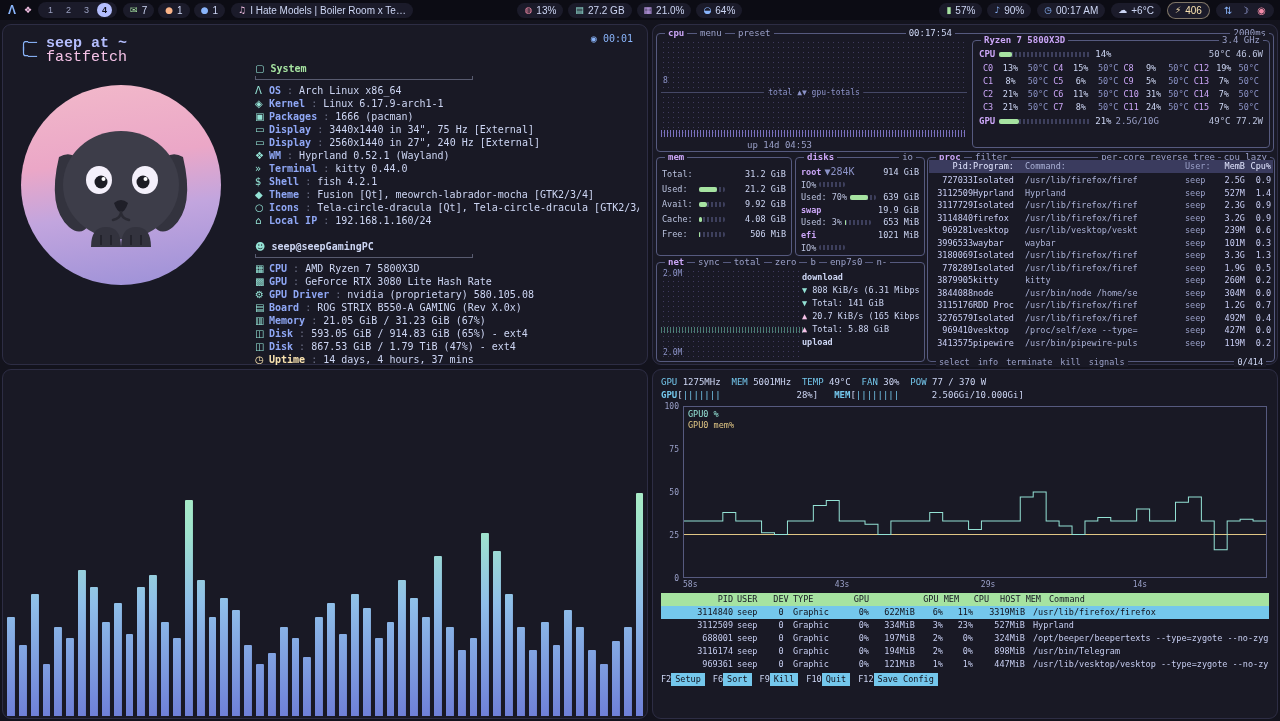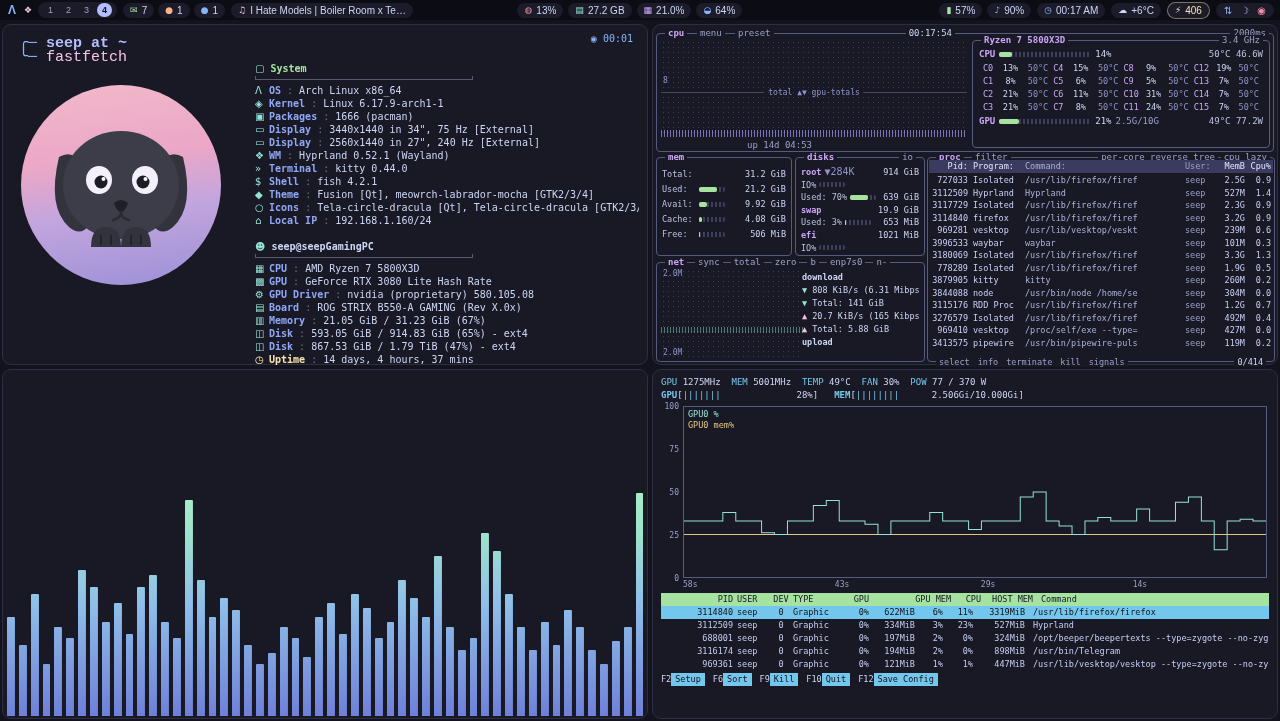--- a/index.html
+++ b/index.html
@@ -112,7 +112,7 @@
   #proc-head { position:absolute; left:1px; right:1px; top:2px; display:flex; background:#3a3b5e; color:#e2e6ff; line-height:13px; padding:0 2px; font-size:8.5px; }
   #proc-rows { position:absolute; left:1px; right:1px; top:16px; bottom:8px; overflow:hidden; padding:0 2px; }
   .prow { display:flex; line-height:12.5px; white-space:nowrap; font-size:8.5px; color:#c9cef5; }
-  .p-pid { width:42px; text-align:right; padding-right:5px; flex:none; }
+  .p-pid { width:42px; text-align:right; flex:none; }
   .p-prog { width:52px; flex:none; }
   .p-cmd { flex:1; overflow:hidden; color:#aab1d6; }
   .p-user { width:30px; flex:none; color:#9aa0c8; }

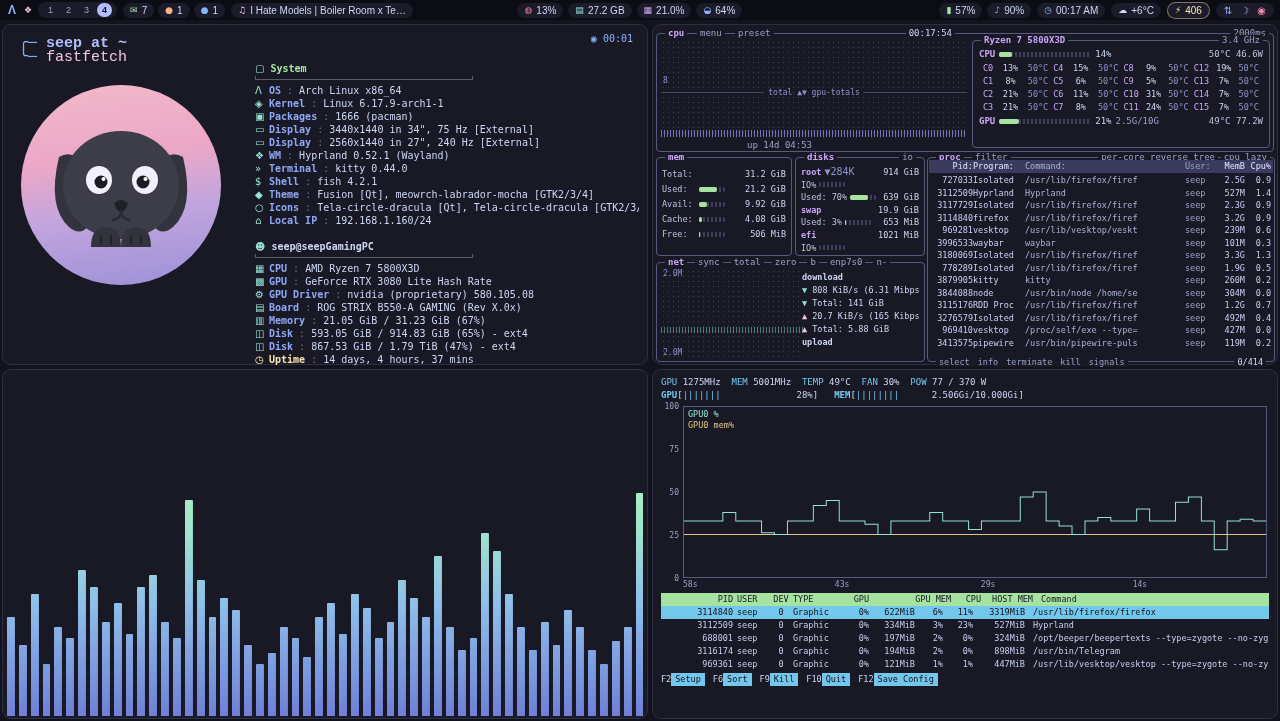--- a/index.html
+++ b/index.html
@@ -151,7 +151,7 @@
   .nv-cpu{width:30px;flex:none;text-align:right;}
   .nv-hmem{width:52px;flex:none;text-align:right;}
   .nv-cmd{flex:1;overflow:hidden;margin-left:8px;text-align:left;}
-  .nv-gmemh{width:82px;flex:none;text-align:right;}
+  .nv-gmemh{width:90px;flex:none;text-align:right;}
   #nv-fbar { display:flex; gap:8px; margin-top:2px; line-height:13px; font-size:8.5px; }
   .fkey { display:flex; }
   .fkey-k { color:#cdd6f4; }

